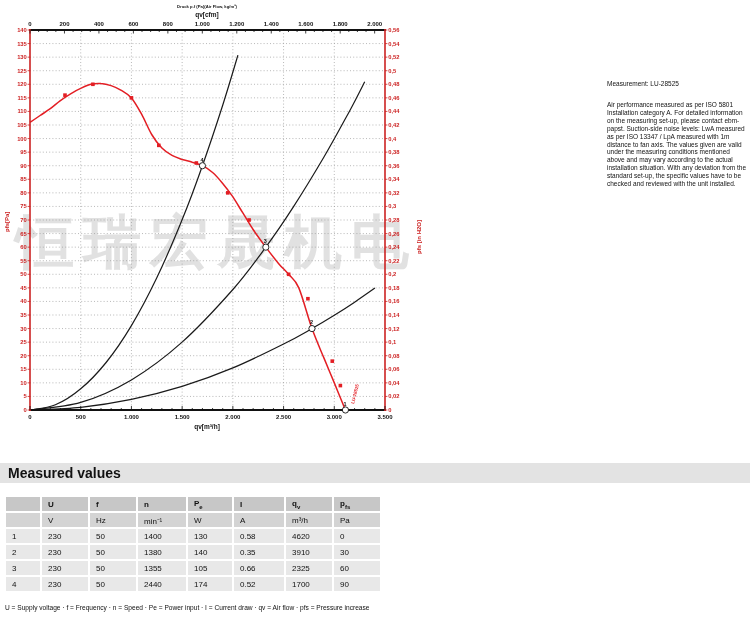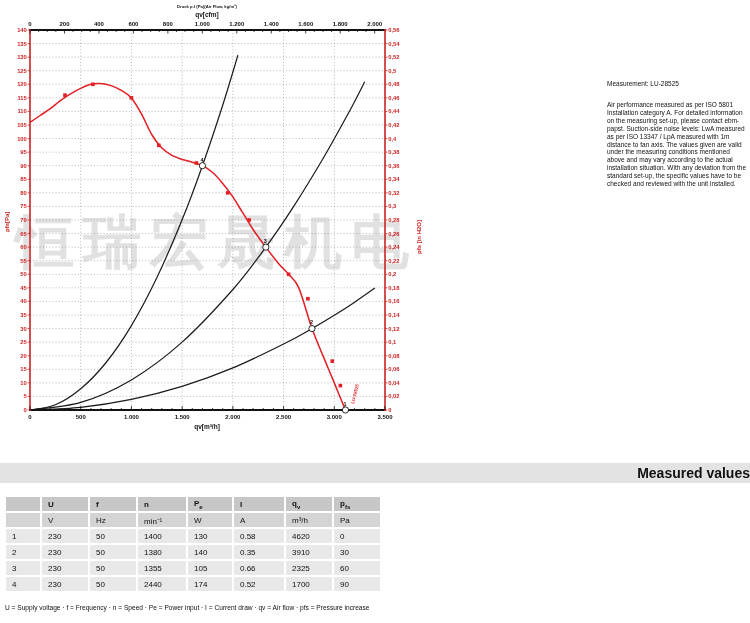--- a/index.html
+++ b/index.html
@@ -35,7 +35,7 @@
   .side .meas{margin:0 0 13px 0;}
   .side .body{margin:0;}
   
-  .bar{position:absolute;left:0;top:463px;width:750px;height:20px;background:#e3e3e3;text-align:right;}
+  .bar{position:absolute;left:0;top:463px;width:750px;height:20px;background:#e3e3e3;}
   .bar span{display:inline-block;padding-left:8px;line-height:20px;font-size:14px;font-weight:bold;color:#111;}
   #mv-table{position:absolute;left:4px;top:495px;border-collapse:separate;border-spacing:2px;
             font-size:8px;color:#111;table-layout:fixed;}

